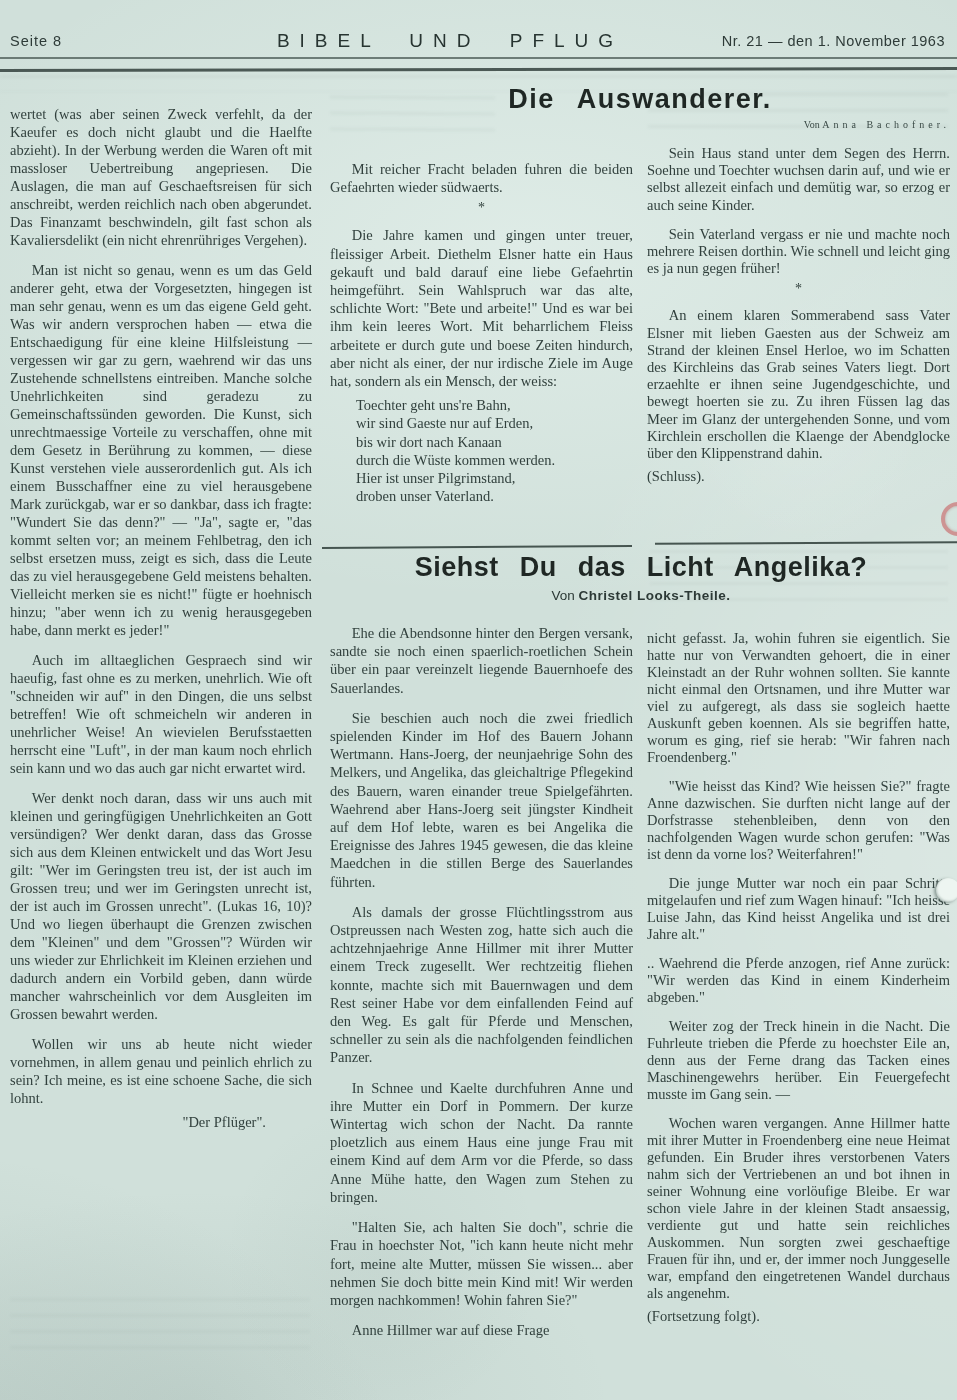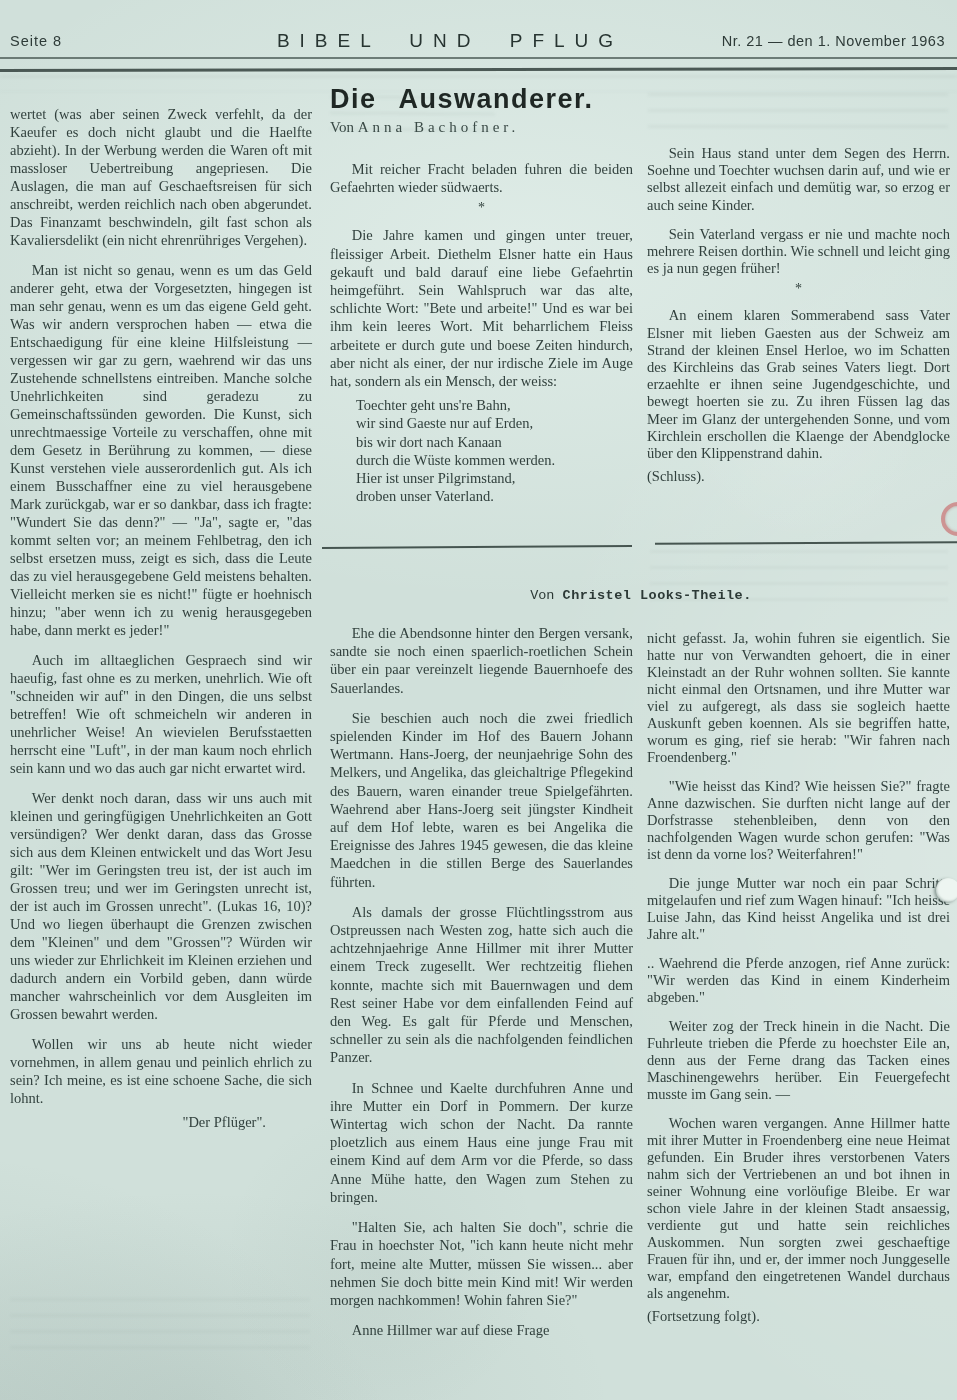--- a/index.html
+++ b/index.html
@@ -26,7 +26,7 @@
   .rule2{position:absolute; left:0; top:68px; width:957px; height:2.5px; background:rgba(40,54,50,.8); transform:rotate(-.12deg);}
 
   
-  .headline{position:absolute; text-align:left; font-family:"Liberation Sans",sans-serif;
+  .headline{position:absolute; text-align:center; font-family:"Liberation Sans",sans-serif;
     font-weight:bold; color:#1f2724;}
   #a1-title{left:330px; top:84px; width:620px; font-size:27px; letter-spacing:1.5px; word-spacing:14px;}
   #a1-byline{position:absolute; left:330px; top:119px; width:620px; text-align:left;

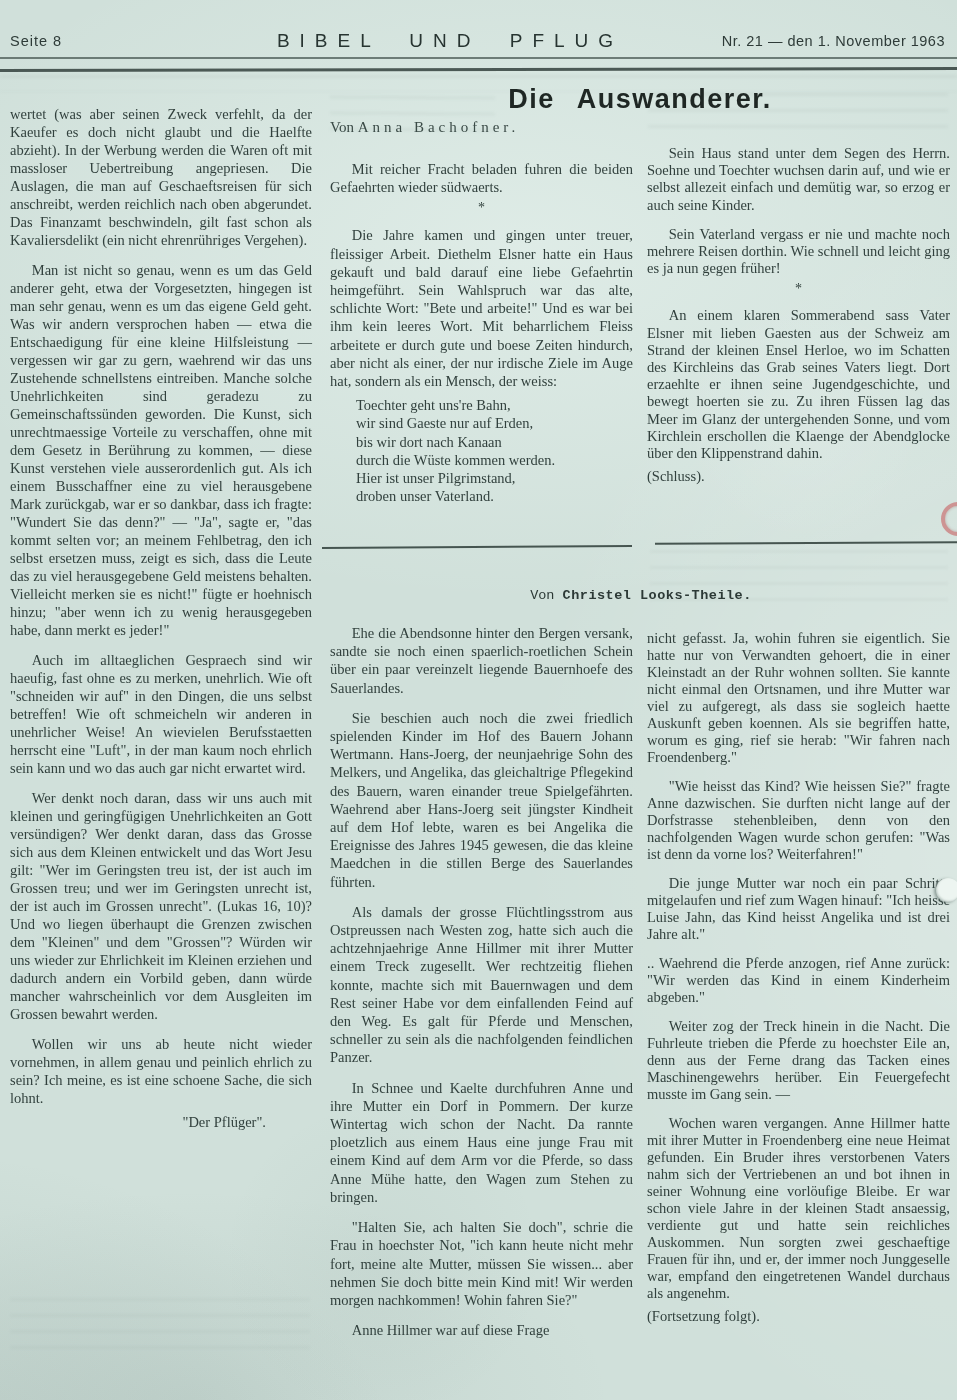--- a/index.html
+++ b/index.html
@@ -29,8 +29,8 @@
   .headline{position:absolute; text-align:center; font-family:"Liberation Sans",sans-serif;
     font-weight:bold; color:#1f2724;}
   #a1-title{left:330px; top:84px; width:620px; font-size:27px; letter-spacing:1.5px; word-spacing:14px;}
-  #a1-byline{position:absolute; left:330px; top:119px; width:620px; text-align:left;
-    font-size:15px; color:#3a4a46;}
+  #a1-byline{position:absolute; left:330px; top:119px; width:620px; text-align:right;
+    font-size:10px; color:#3a4a46;}
   #a1-byline .spaced{letter-spacing:4px;}
   #a2-title{left:330px; top:552px; width:622px; font-size:27px; letter-spacing:.5px; word-spacing:13px;}
   #a2-byline{position:absolute; left:330px; top:588px; width:622px; text-align:center;

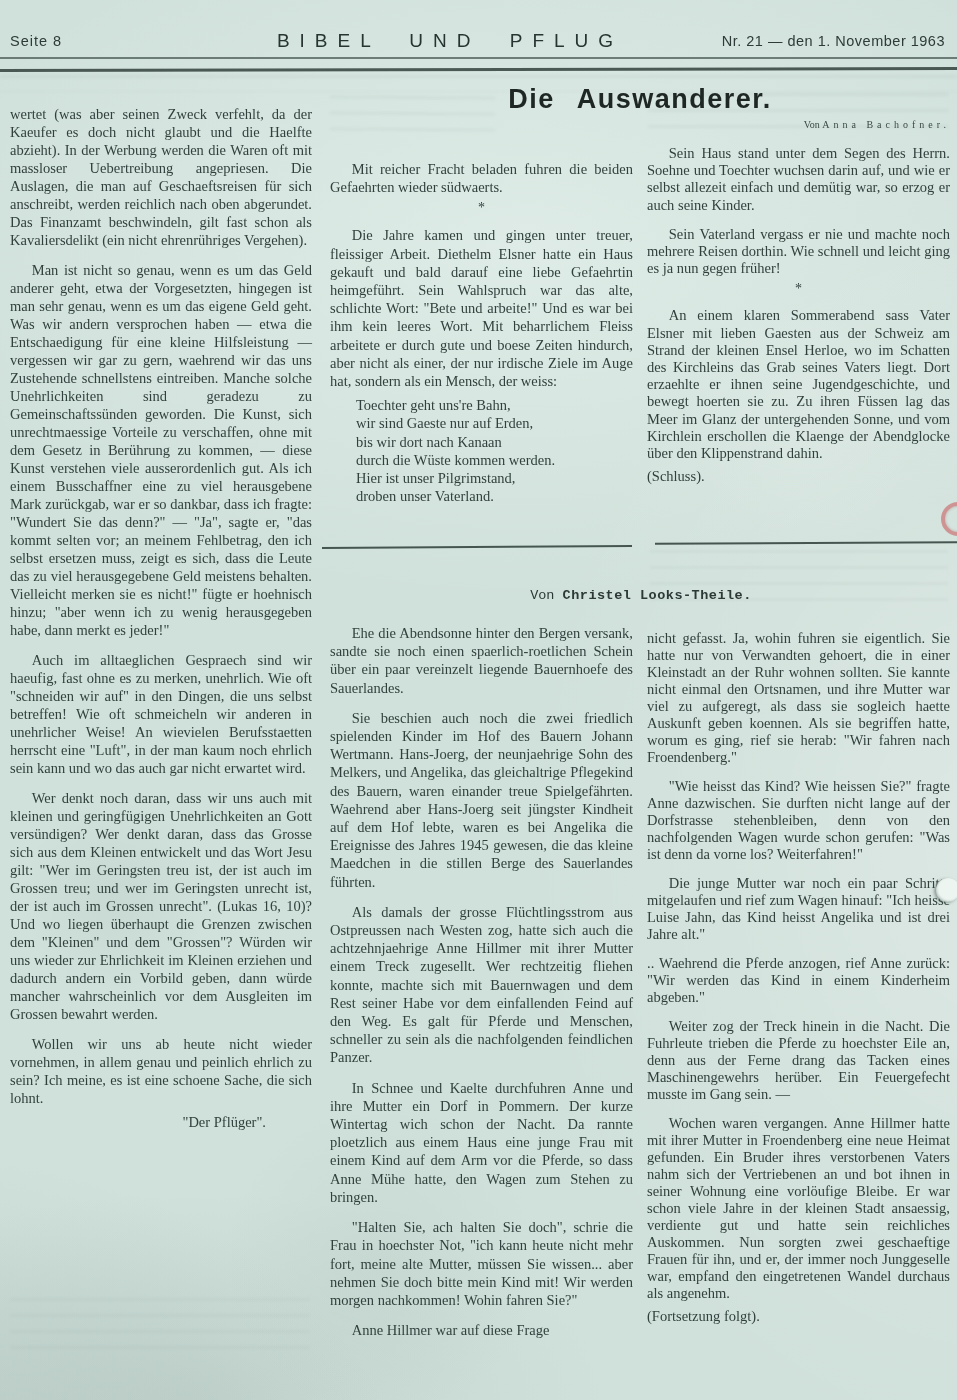--- a/index.html
+++ b/index.html
@@ -137,6 +137,7 @@
   <div class="divider" id="divider-mid"></div>
   <div class="divider" id="divider-right"></div>
 
+  <div class="headline" id="a2-title">Siehst Du das Licht Angelika?</div>
   <div id="a2-byline">
     <span>Von</span>
     <b>Christel Looks-Theile.</b>

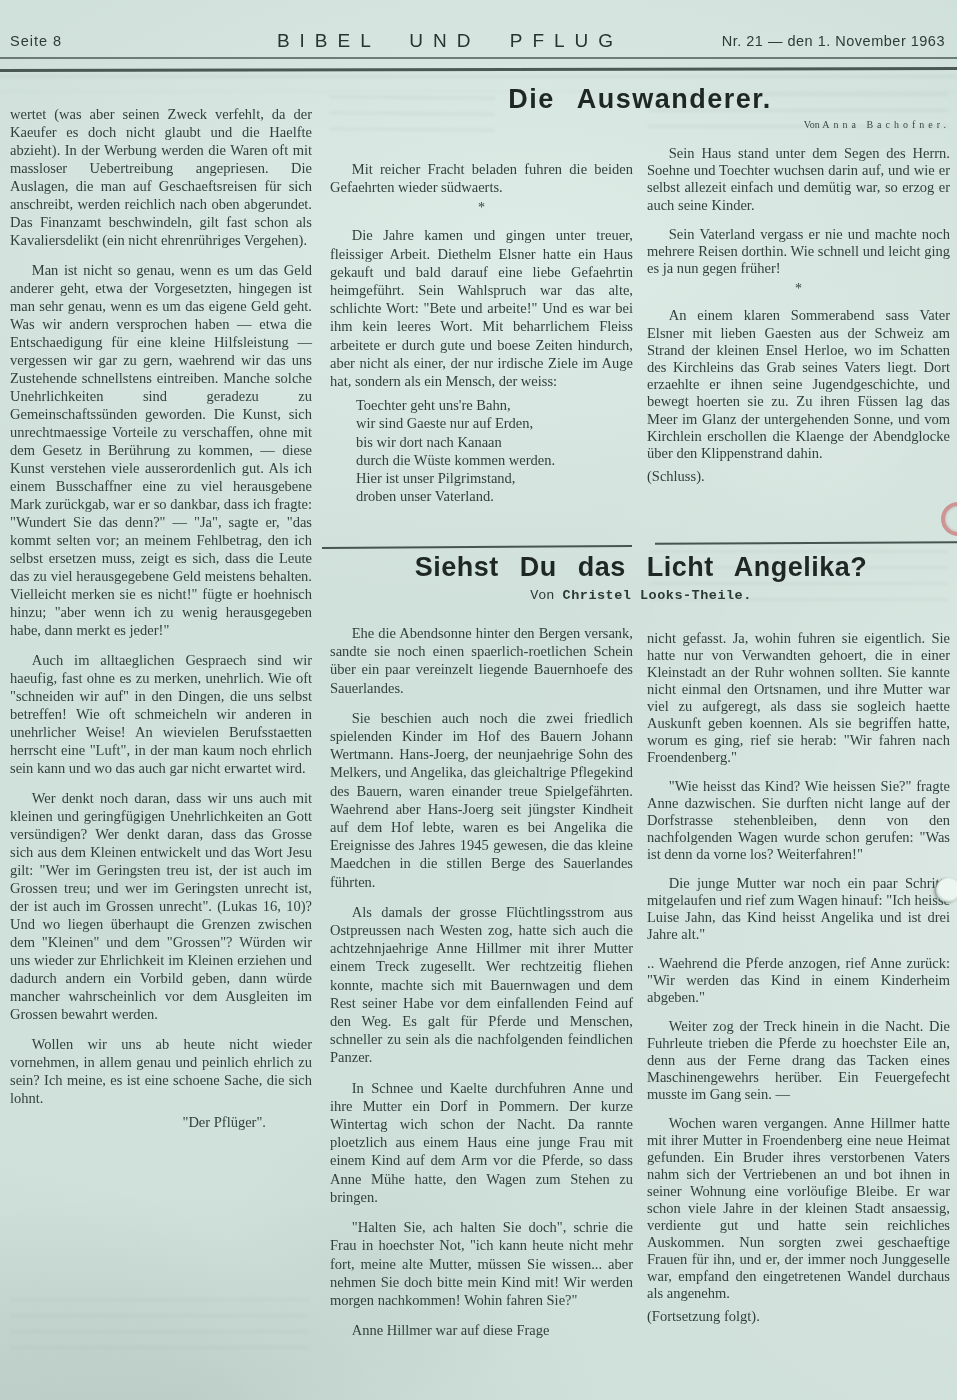--- a/index.html
+++ b/index.html
@@ -34,7 +34,7 @@
   #a1-byline .spaced{letter-spacing:4px;}
   #a2-title{left:330px; top:552px; width:622px; font-size:27px; letter-spacing:.5px; word-spacing:13px;}
   #a2-byline{position:absolute; left:330px; top:588px; width:622px; text-align:center;
-    font-size:13.5px; font-family:Liberation Mono, monospace; color:#2c3936;}
+    font-size:13.5px; font-family:Liberation Sans, sans-serif; color:#2c3936;}
   #a2-byline b{letter-spacing:.5px;}
 
   

